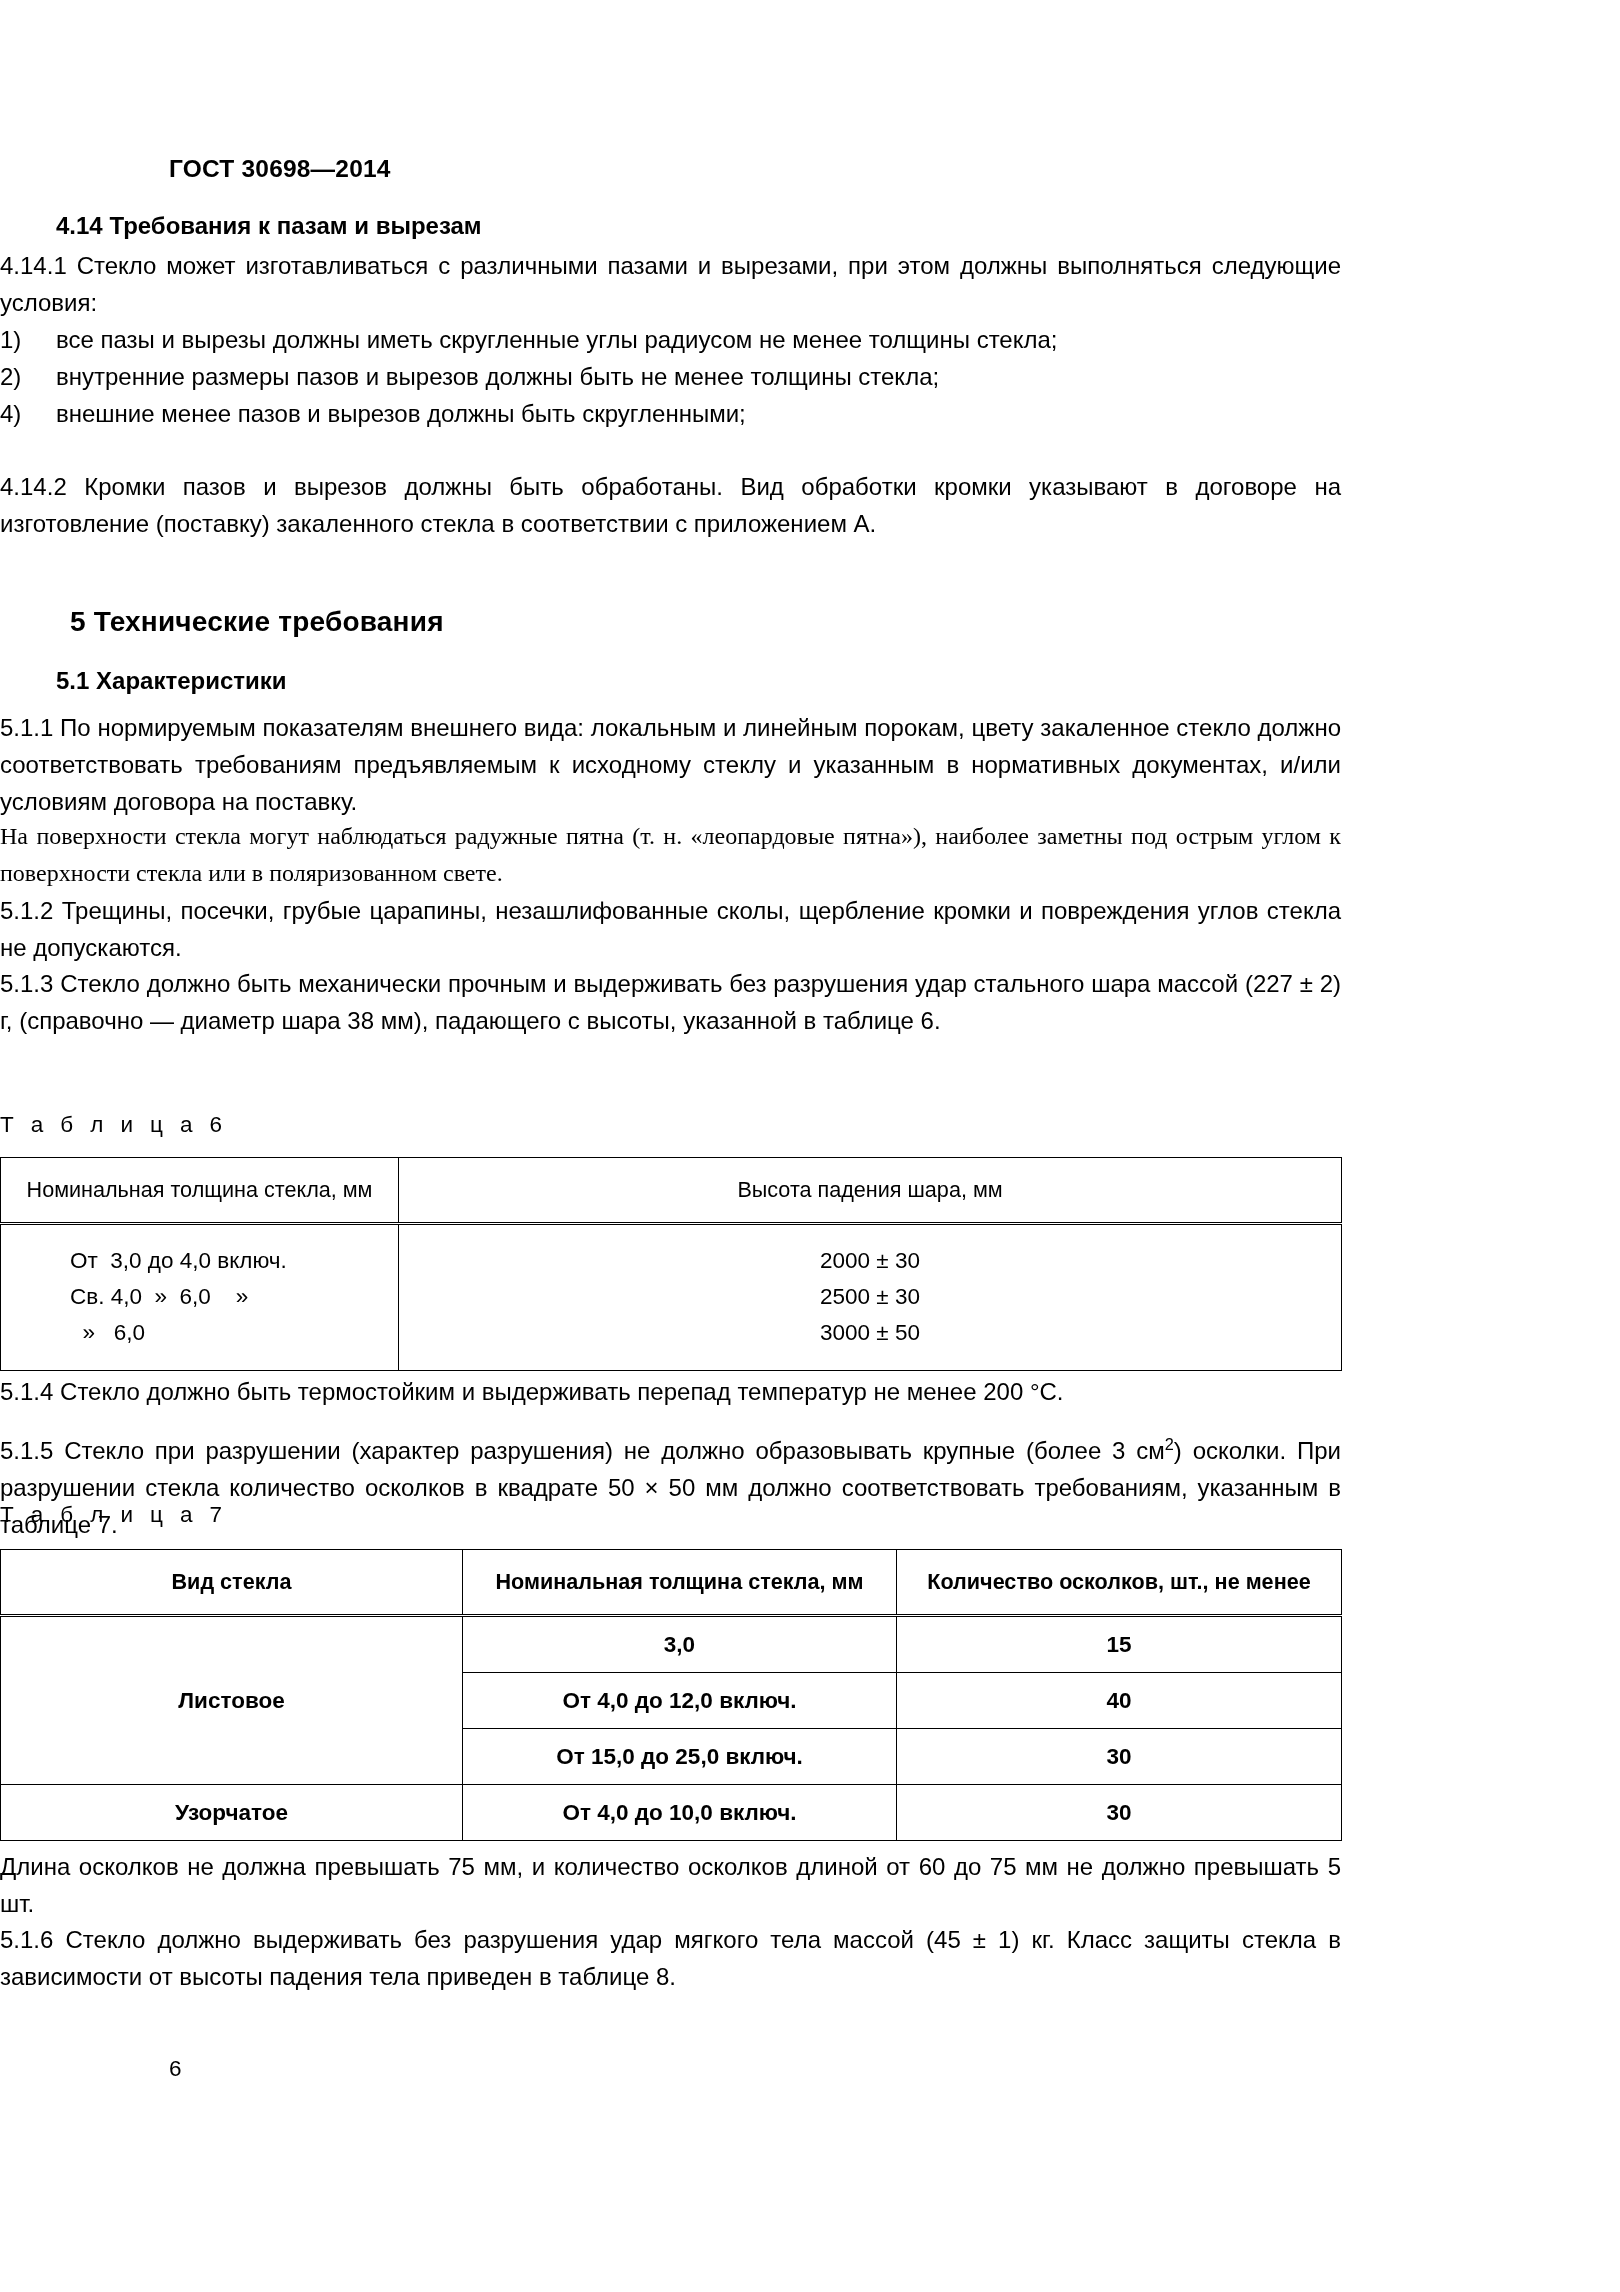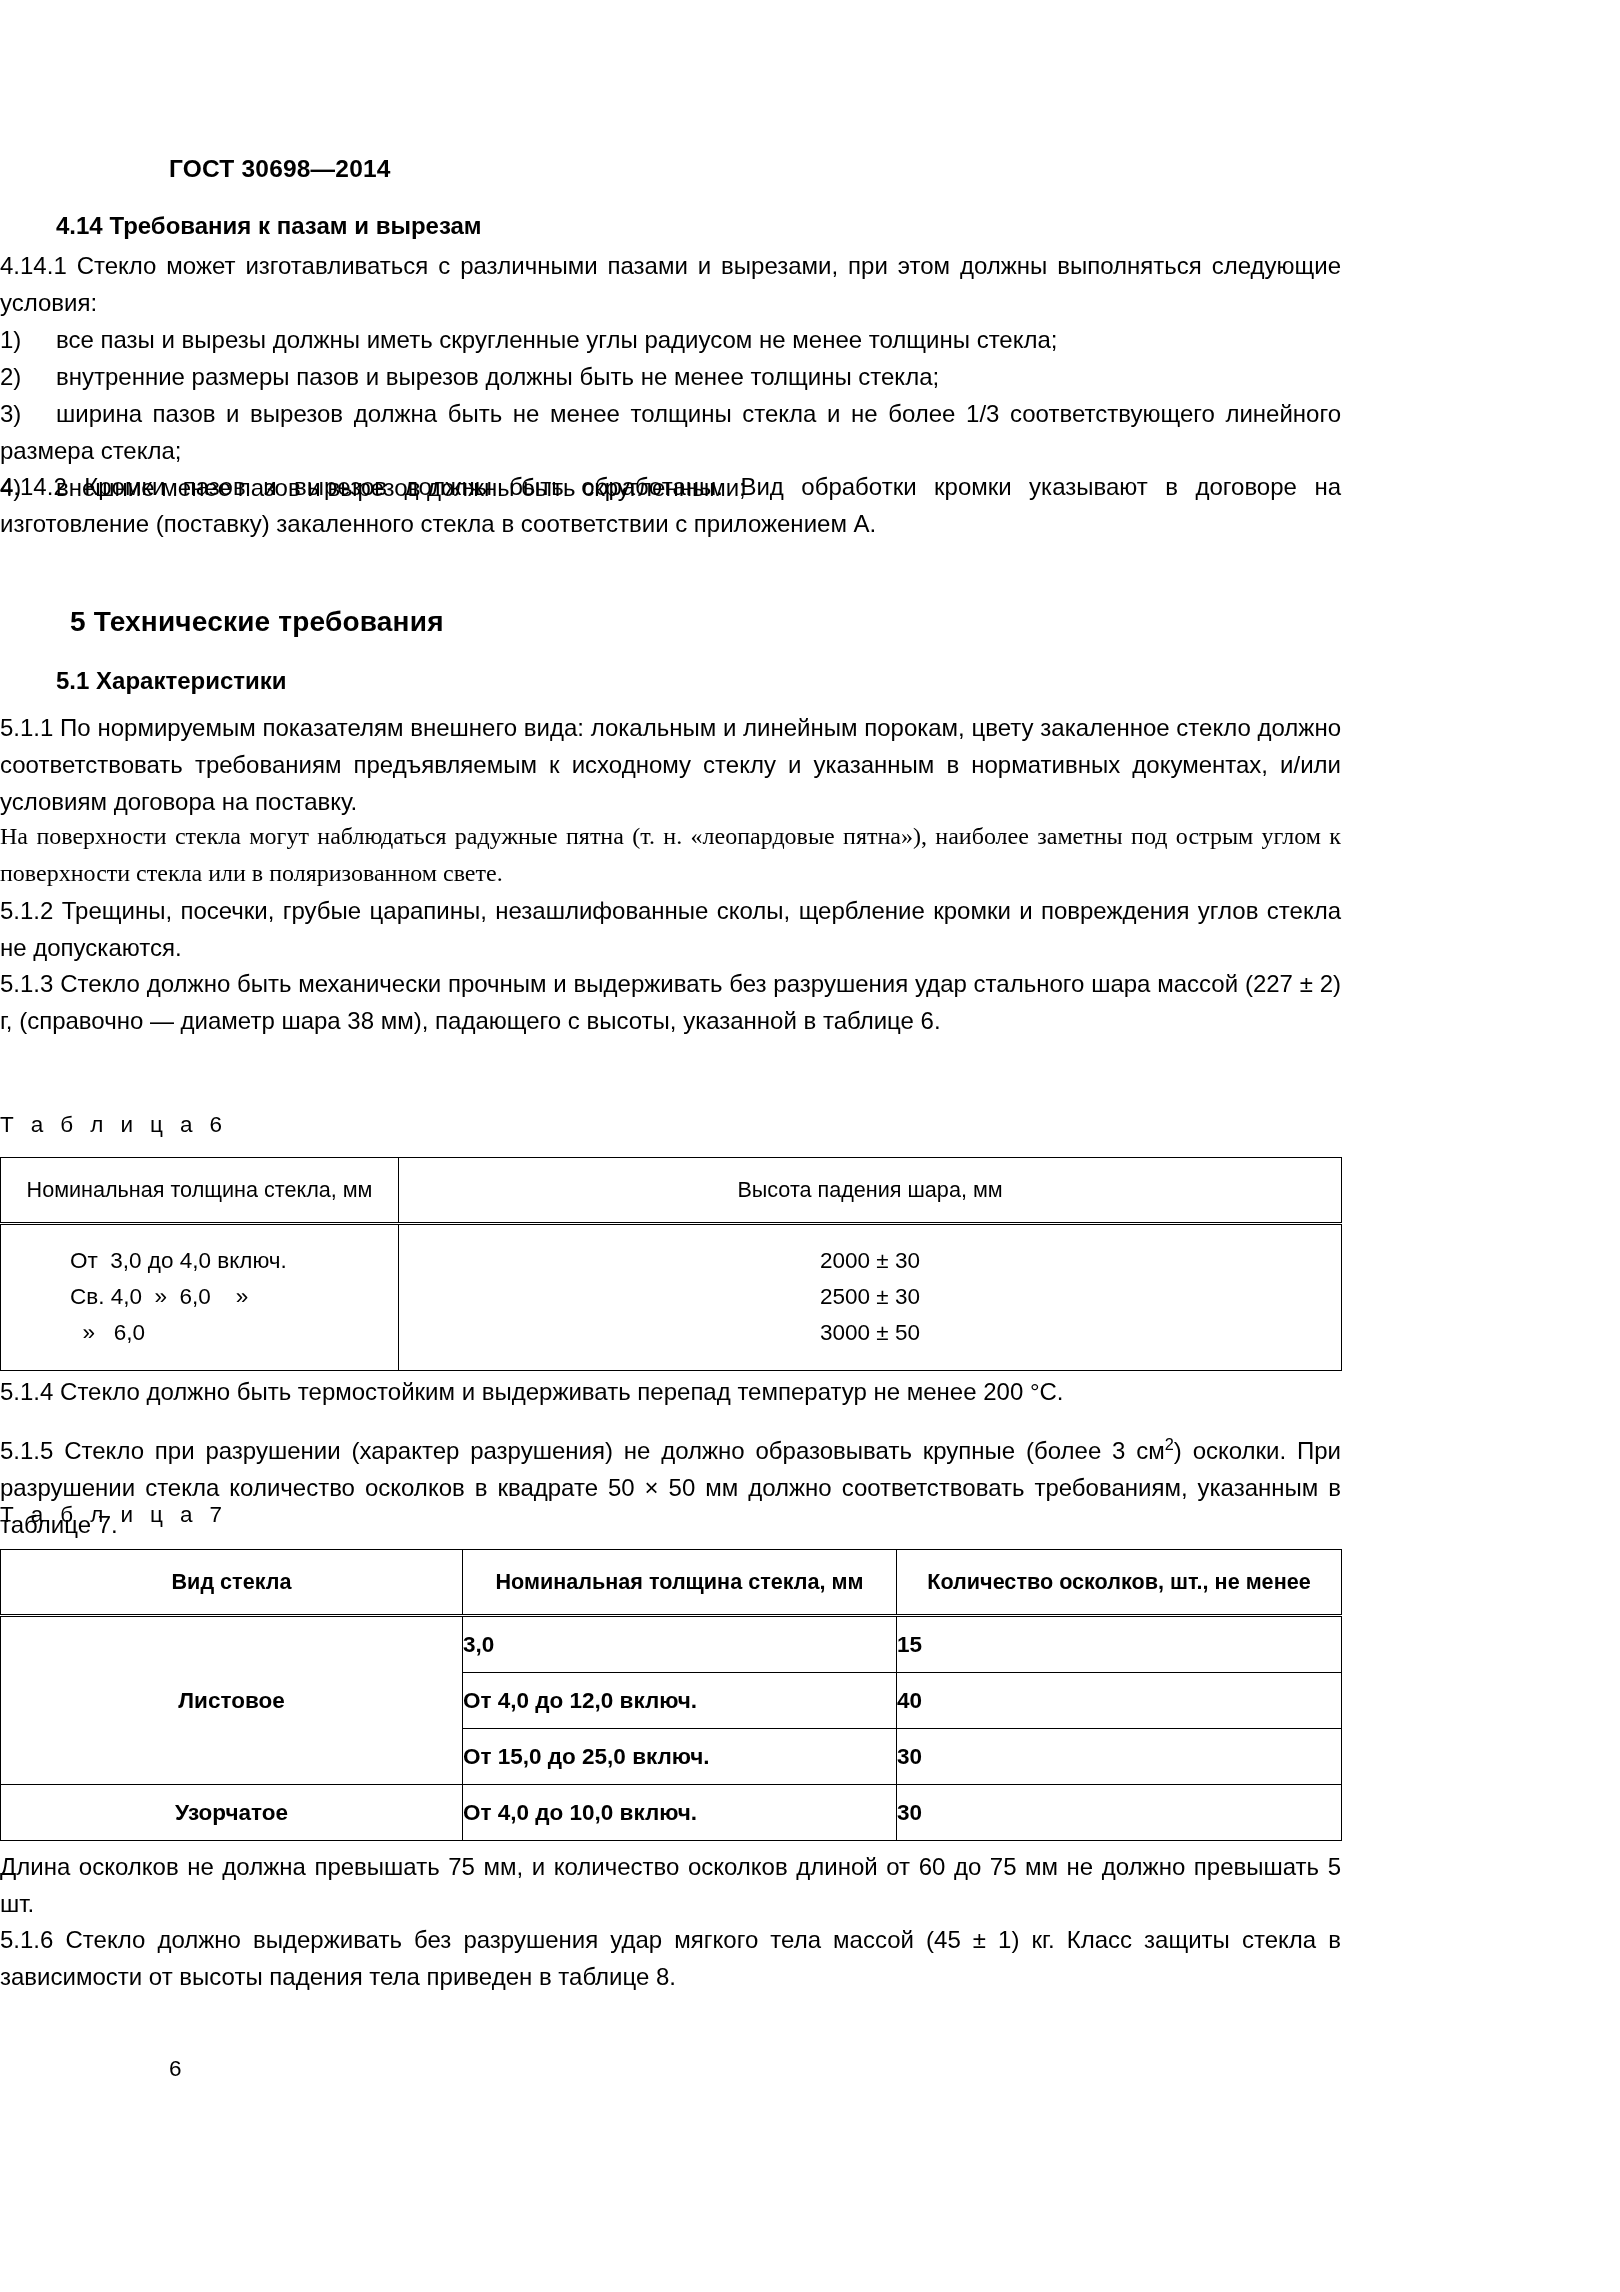--- a/index.html
+++ b/index.html
@@ -169,9 +169,6 @@
     </p>
     <p class="listitem">
       <span class="num">2)</span><span>внутренние размеры пазов и вырезов должны быть не менее толщины стекла;</span>
-    </p>
-    <p class="listitem" style="text-align:justify;text-align-last:left;">
-      <span class="num">3)</span><span>ширина пазов и вырезов должна быть не менее толщины стекла и не более 1/3 соответствующего линейного размера стекла;</span>
     </p>
     <p class="listitem">
       <span class="num">4)</span><span>внешние менее пазов и вырезов должны быть скругленными;</span>

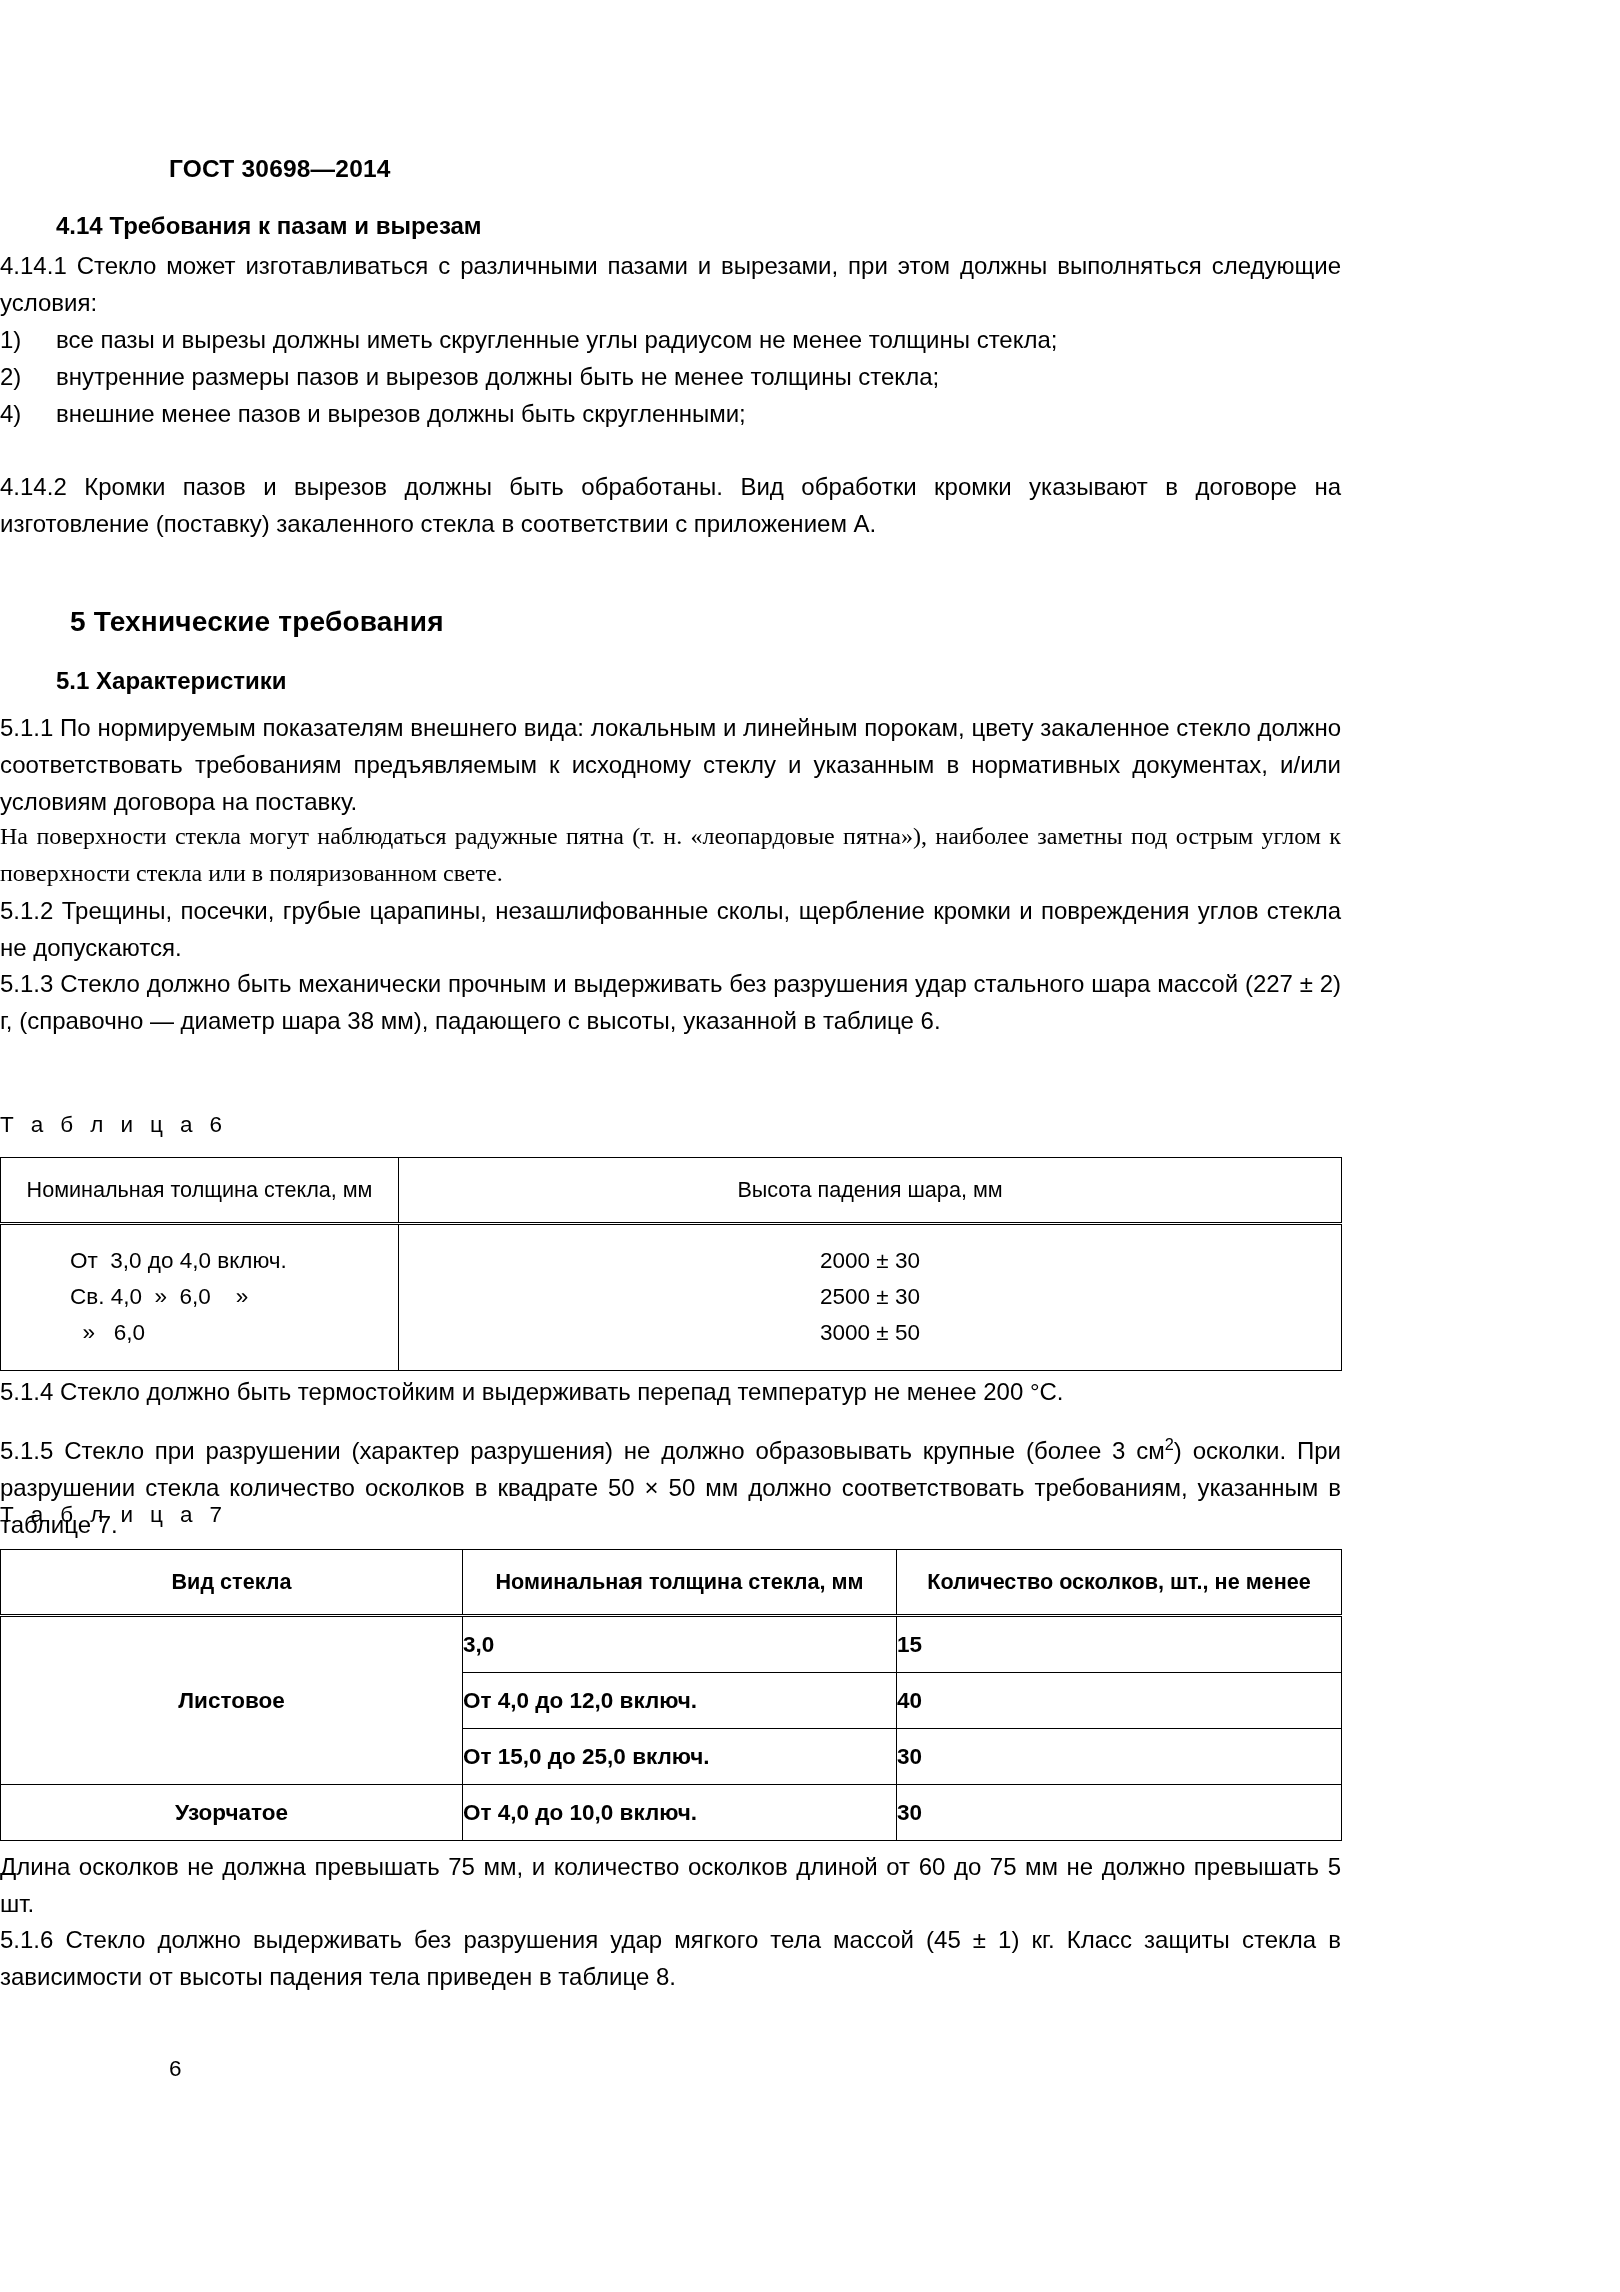--- a/index.html
+++ b/index.html
@@ -131,6 +131,7 @@
     padding: 19.6px 5.9px 21.6px 5.9px;
   }
   .t7 td.data {
+    text-align: center;
     height: 55px;
     font-size: 22.5px;
   }

